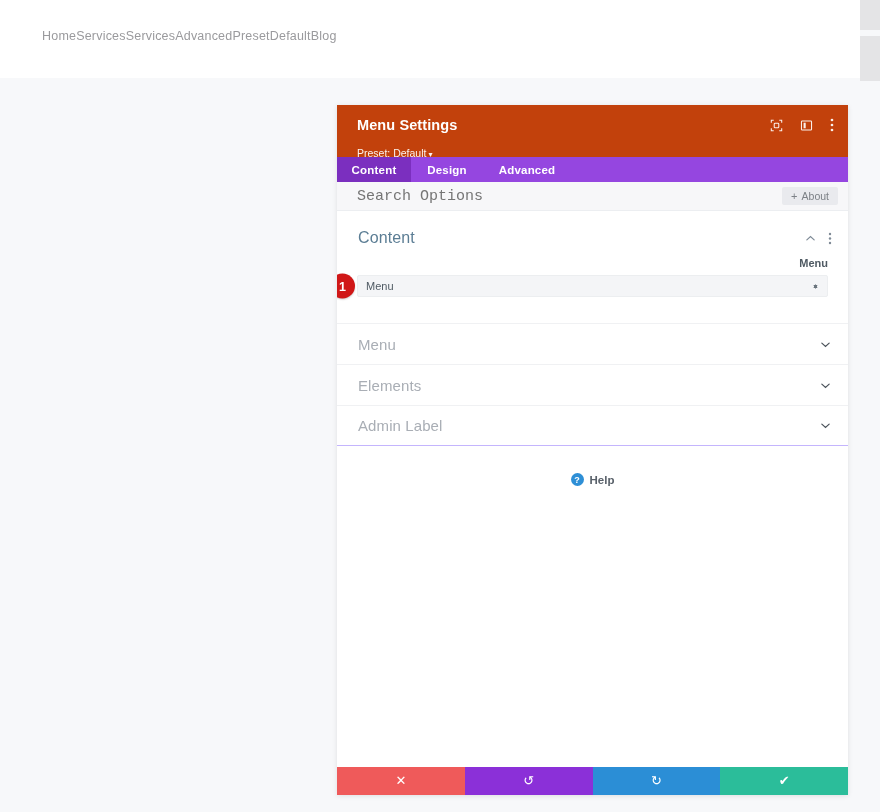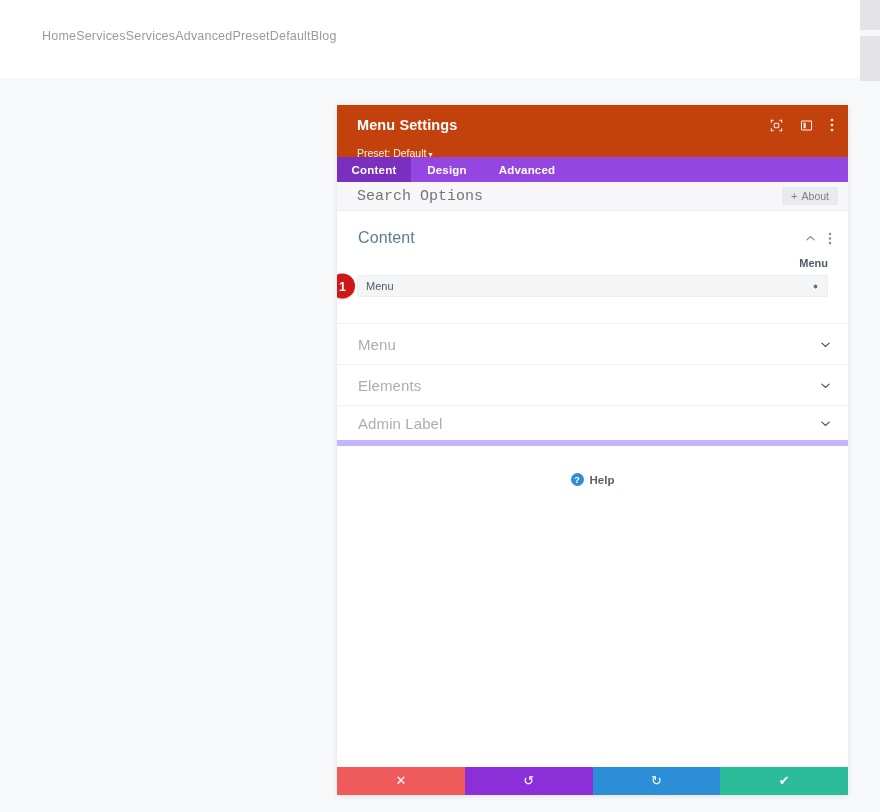--- a/index.html
+++ b/index.html
@@ -132,7 +132,7 @@
     height: 41px; padding: 0 17px 0 21px;
     border-top: 1px solid #f0f1f3; cursor: pointer;
   }
-  .collapsed-row:last-child { border-bottom: 6px solid #c4b5fd; gap: 7px; }
+  .collapsed-row:last-child { border-bottom: 1px solid #c4b5fd; gap: 7px; }
   .collapsed-title { font-size: 15px; color: #a9aeb5; letter-spacing: .1px; }
   .chev { color: #4a5159; line-height: 0; }
 

